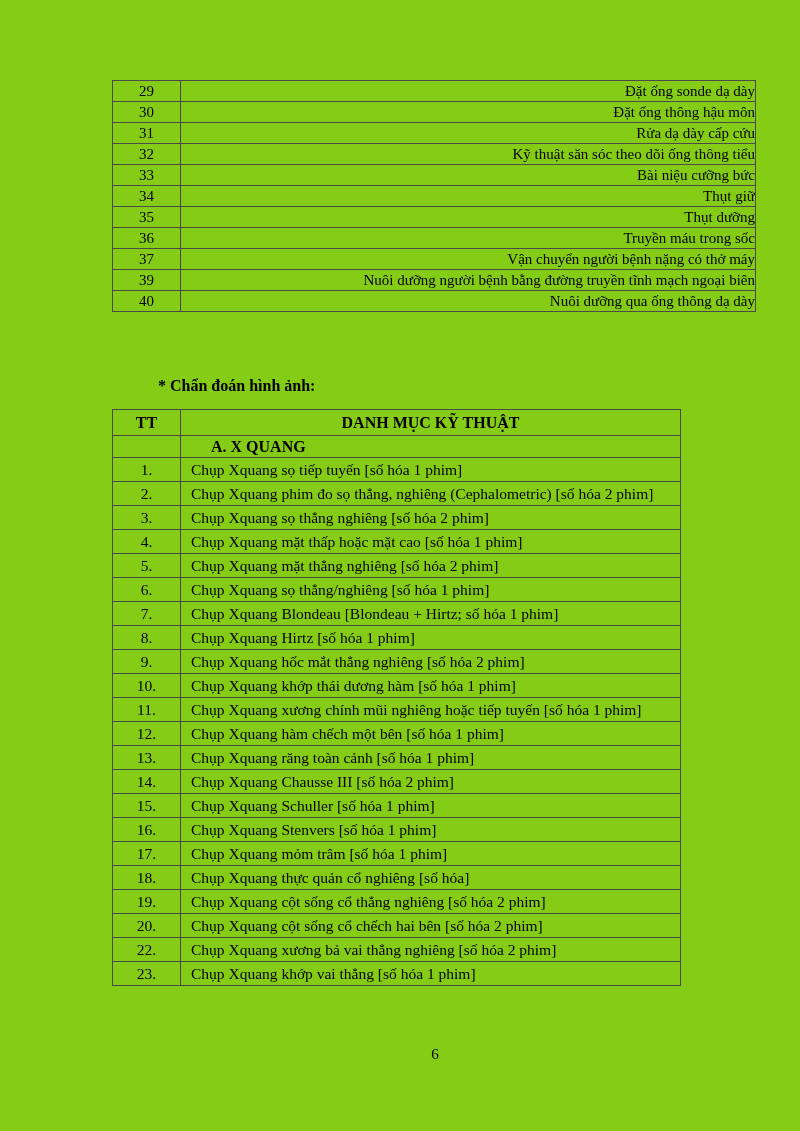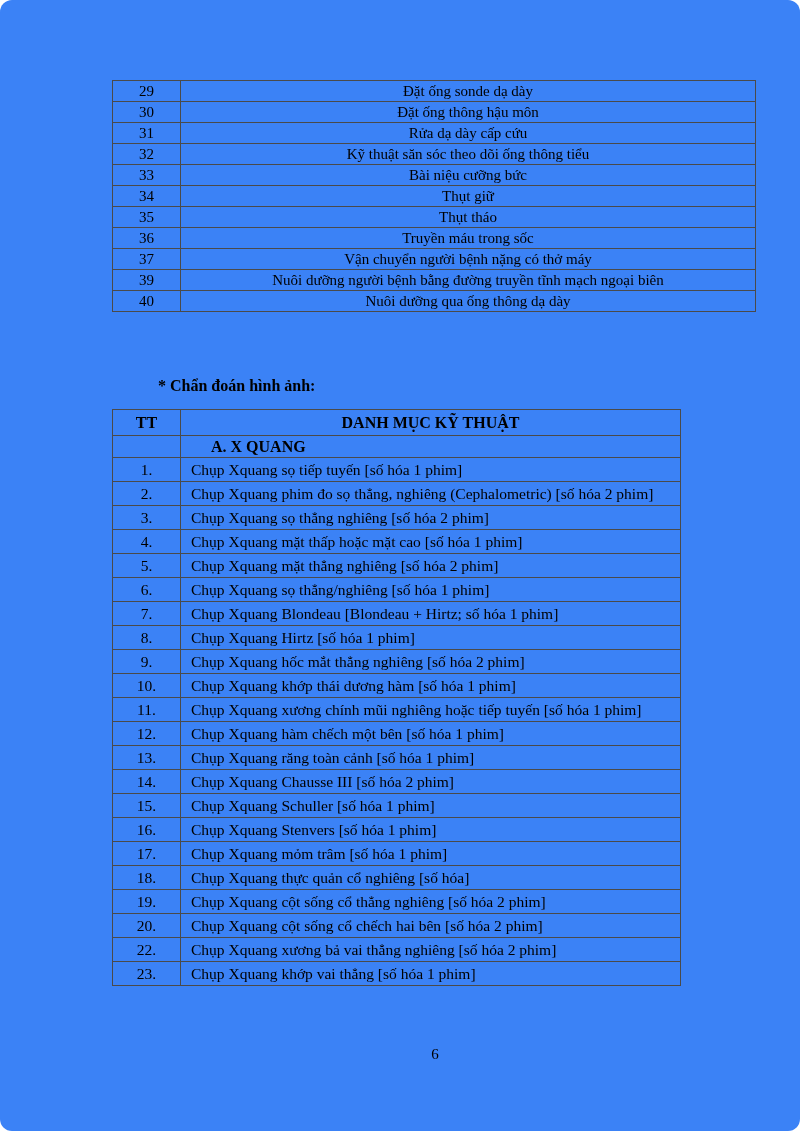--- a/index.html
+++ b/index.html
@@ -12,7 +12,7 @@
     color: #000000;
     overflow: hidden;
   }
-  .page { position: absolute; inset: 0; background: #3b82f6; border-radius: 12px; }
+  .page { position: absolute; inset: 0; background: #84cc16; }
 
   table.doc-table {
     border-collapse: collapse;

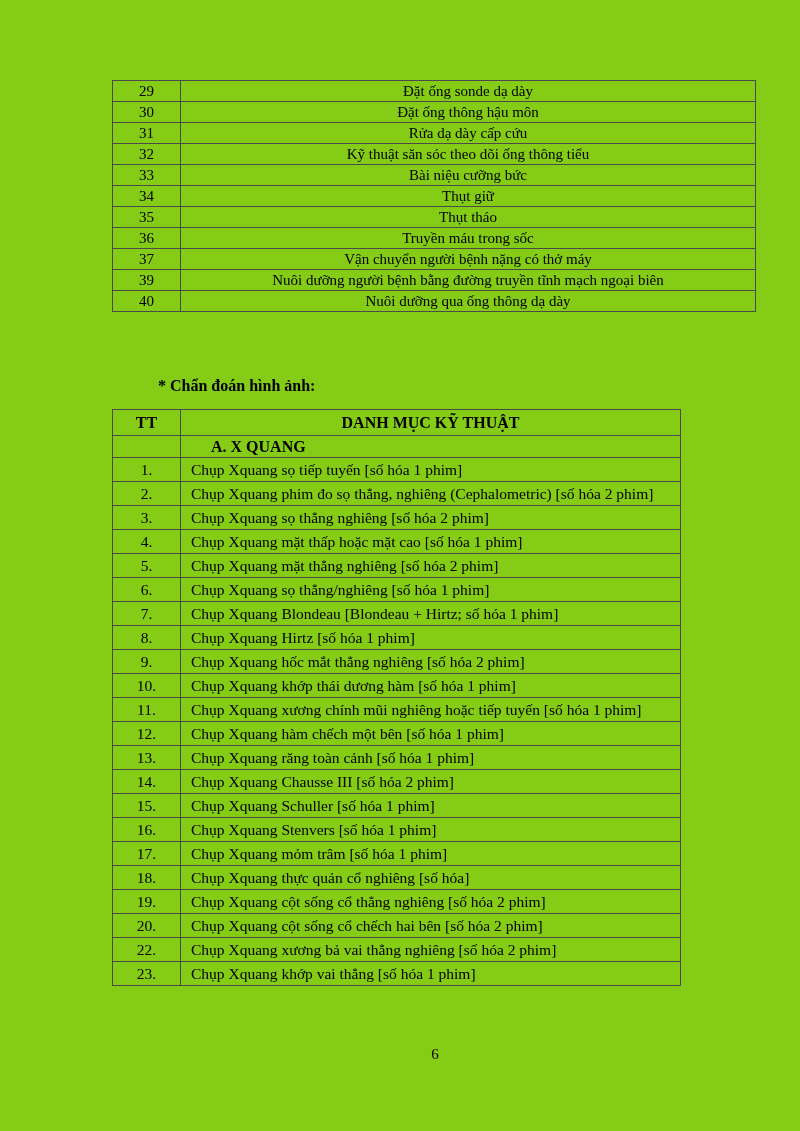--- a/index.html
+++ b/index.html
@@ -32,7 +32,7 @@
   }
   #table-procedures td { height: 21px; font-size: 15px; }
   #table-procedures td.num { width: 68px; text-align: center; }
-  #table-procedures td.txt { text-align: center; margin-left: 18px; }
+  #table-procedures td.txt { text-align: right; margin-left: 18px; }
 
   
   .section-heading {

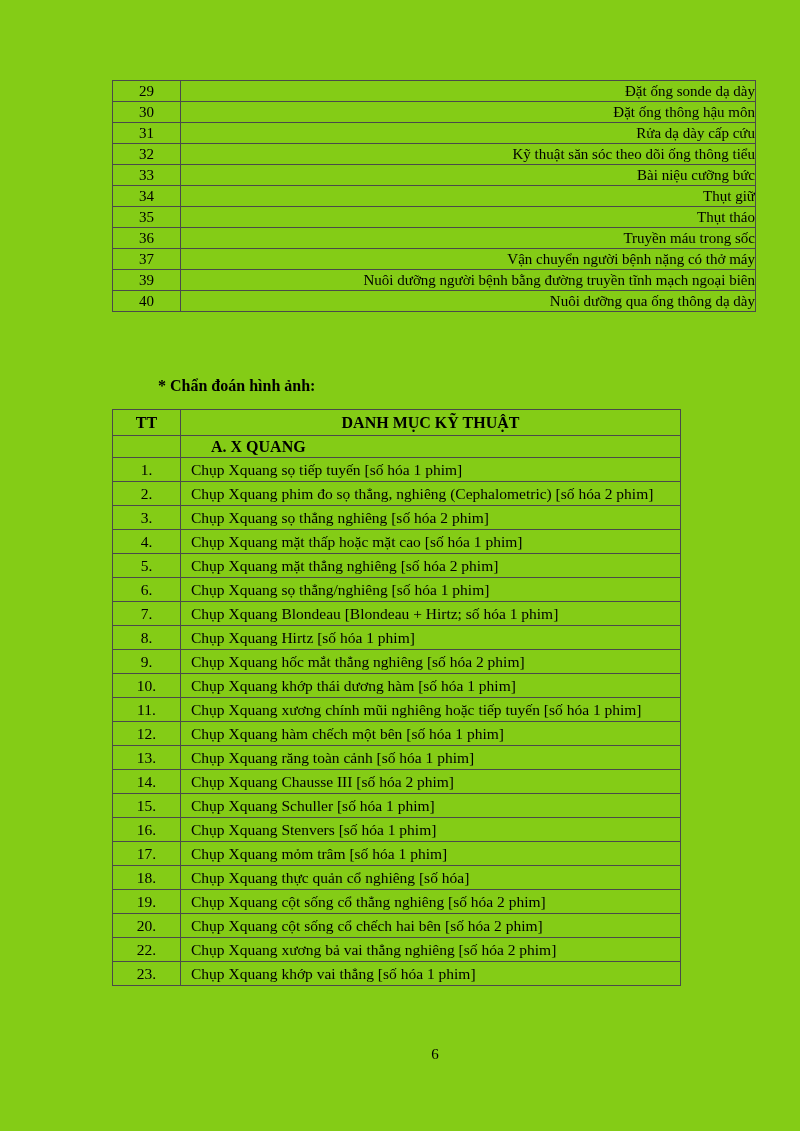--- a/index.html
+++ b/index.html
@@ -105,7 +105,7 @@
         </tr>
         <tr>
           <td class="num">35</td>
-          <td class="txt">Thụt tháo</td>
+          <td class="txt">Thụt dưỡng</td>
         </tr>
         <tr>
           <td class="num">36</td>

